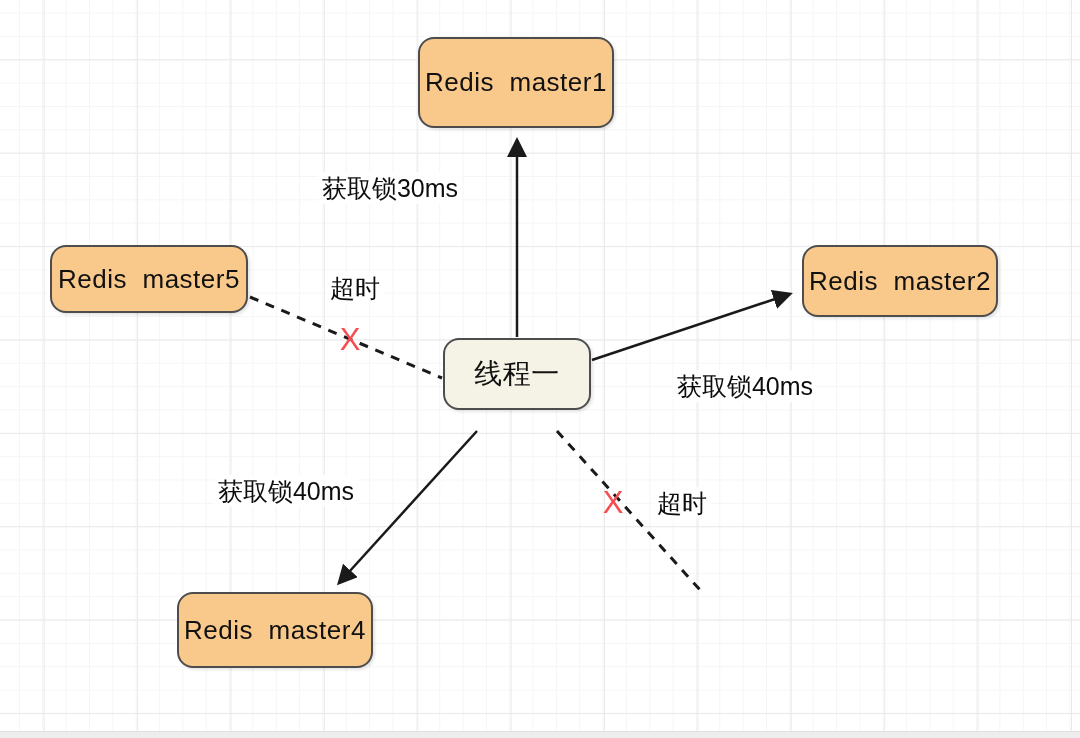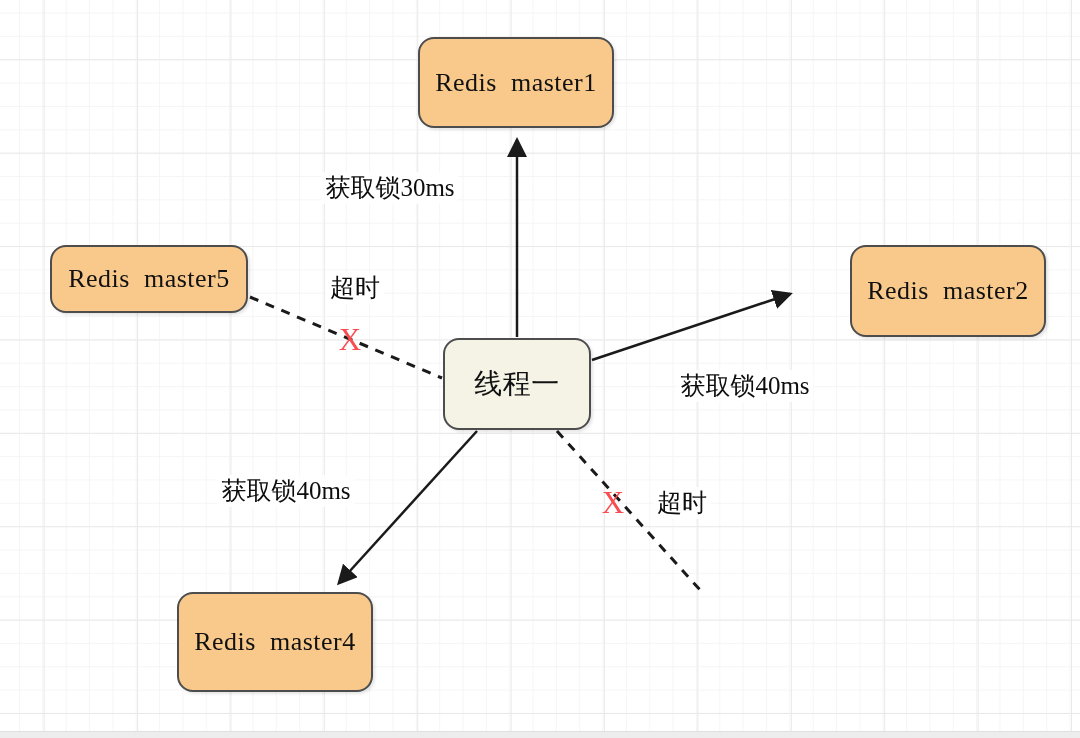--- a/index.html
+++ b/index.html
@@ -21,7 +21,6 @@
       linear-gradient(to bottom, #f5f5f5 1px, transparent 1px);
     background-size: 93.4px 93.4px, 93.4px 93.4px, 23.35px 23.35px, 23.35px 23.35px;
     background-position: 43.7px 0px, 0px 59.3px, 19px 0px, 0px 12.6px;
-    font-family: Liberation Serif, serif;
   }
   .wires {
     position: absolute;

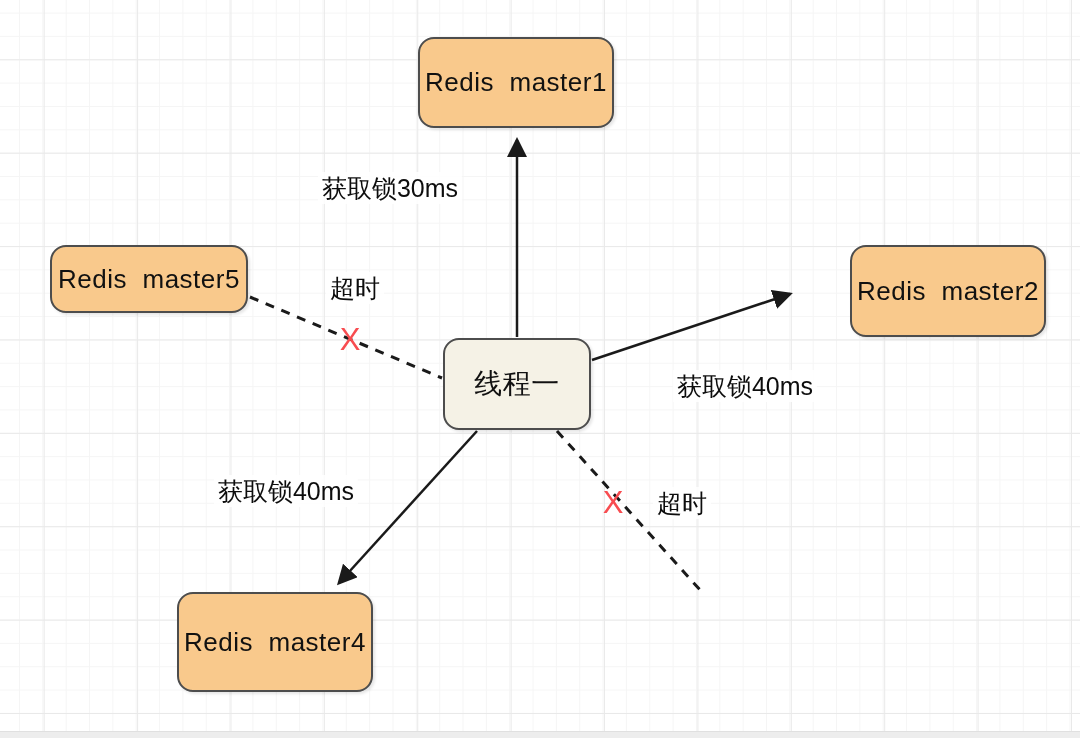--- a/index.html
+++ b/index.html
@@ -103,7 +103,7 @@
 
   <div class="node redis" style="left:418px; top:37px; width:196px; height:91px;">Redis  master1</div>
 
-  <div class="node redis" style="left:802px; top:245px; width:196px; height:92px;margin-left:48px;">Redis  master2</div>
+  <div class="node redis" style="left:802px; top:245px; width:196px; height:72px;">Redis  master2</div>
 
 
   <div class="node redis" style="left:177px; top:592px; width:196px; height:100px;">Redis  master4</div>

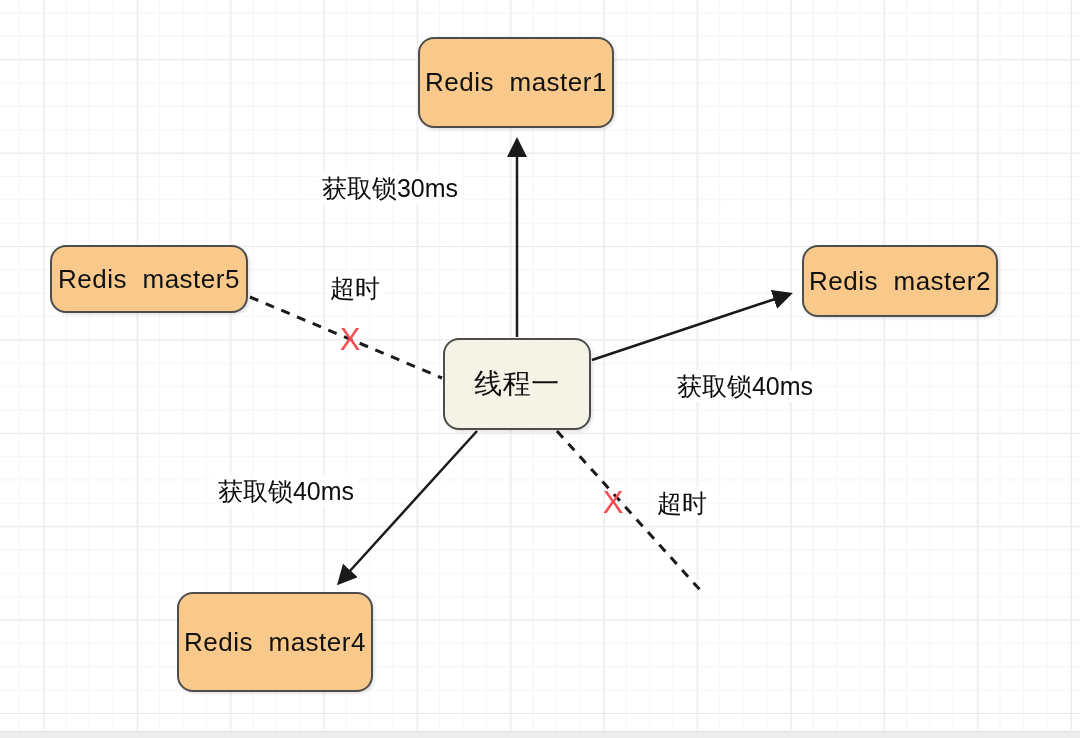--- a/index.html
+++ b/index.html
@@ -110,7 +110,7 @@
 
   <div class="node redis" style="left:50px; top:245px; width:198px; height:68px;">Redis  master5</div>
 
-  <div class="node thread" style="left:443px; top:338px; width:148px; height:92px;">线程一</div>
+  <div class="node thread" style="left:443px; top:338px; width:148px; height:72px;">线程一</div>
 
   <div class="edge-label" style="left:390px; top:188px;">获取锁30ms</div>
 

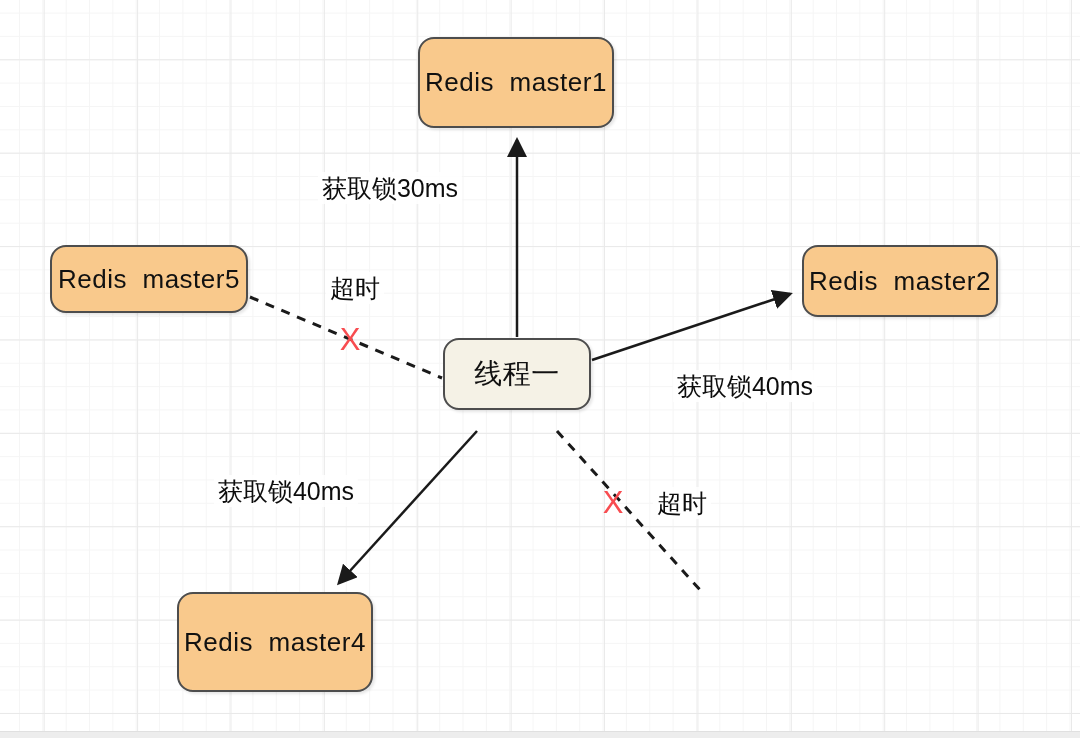--- a/index.html
+++ b/index.html
@@ -106,7 +106,7 @@
   <div class="node redis" style="left:802px; top:245px; width:196px; height:72px;">Redis  master2</div>
 
 
-  <div class="node redis" style="left:177px; top:592px; width:196px; height:100px;">Redis  master4</div>
+  <div class="node redis" style="left:177px; top:592px; width:196px; height:76px;">Redis  master4</div>
 
   <div class="node redis" style="left:50px; top:245px; width:198px; height:68px;">Redis  master5</div>
 

